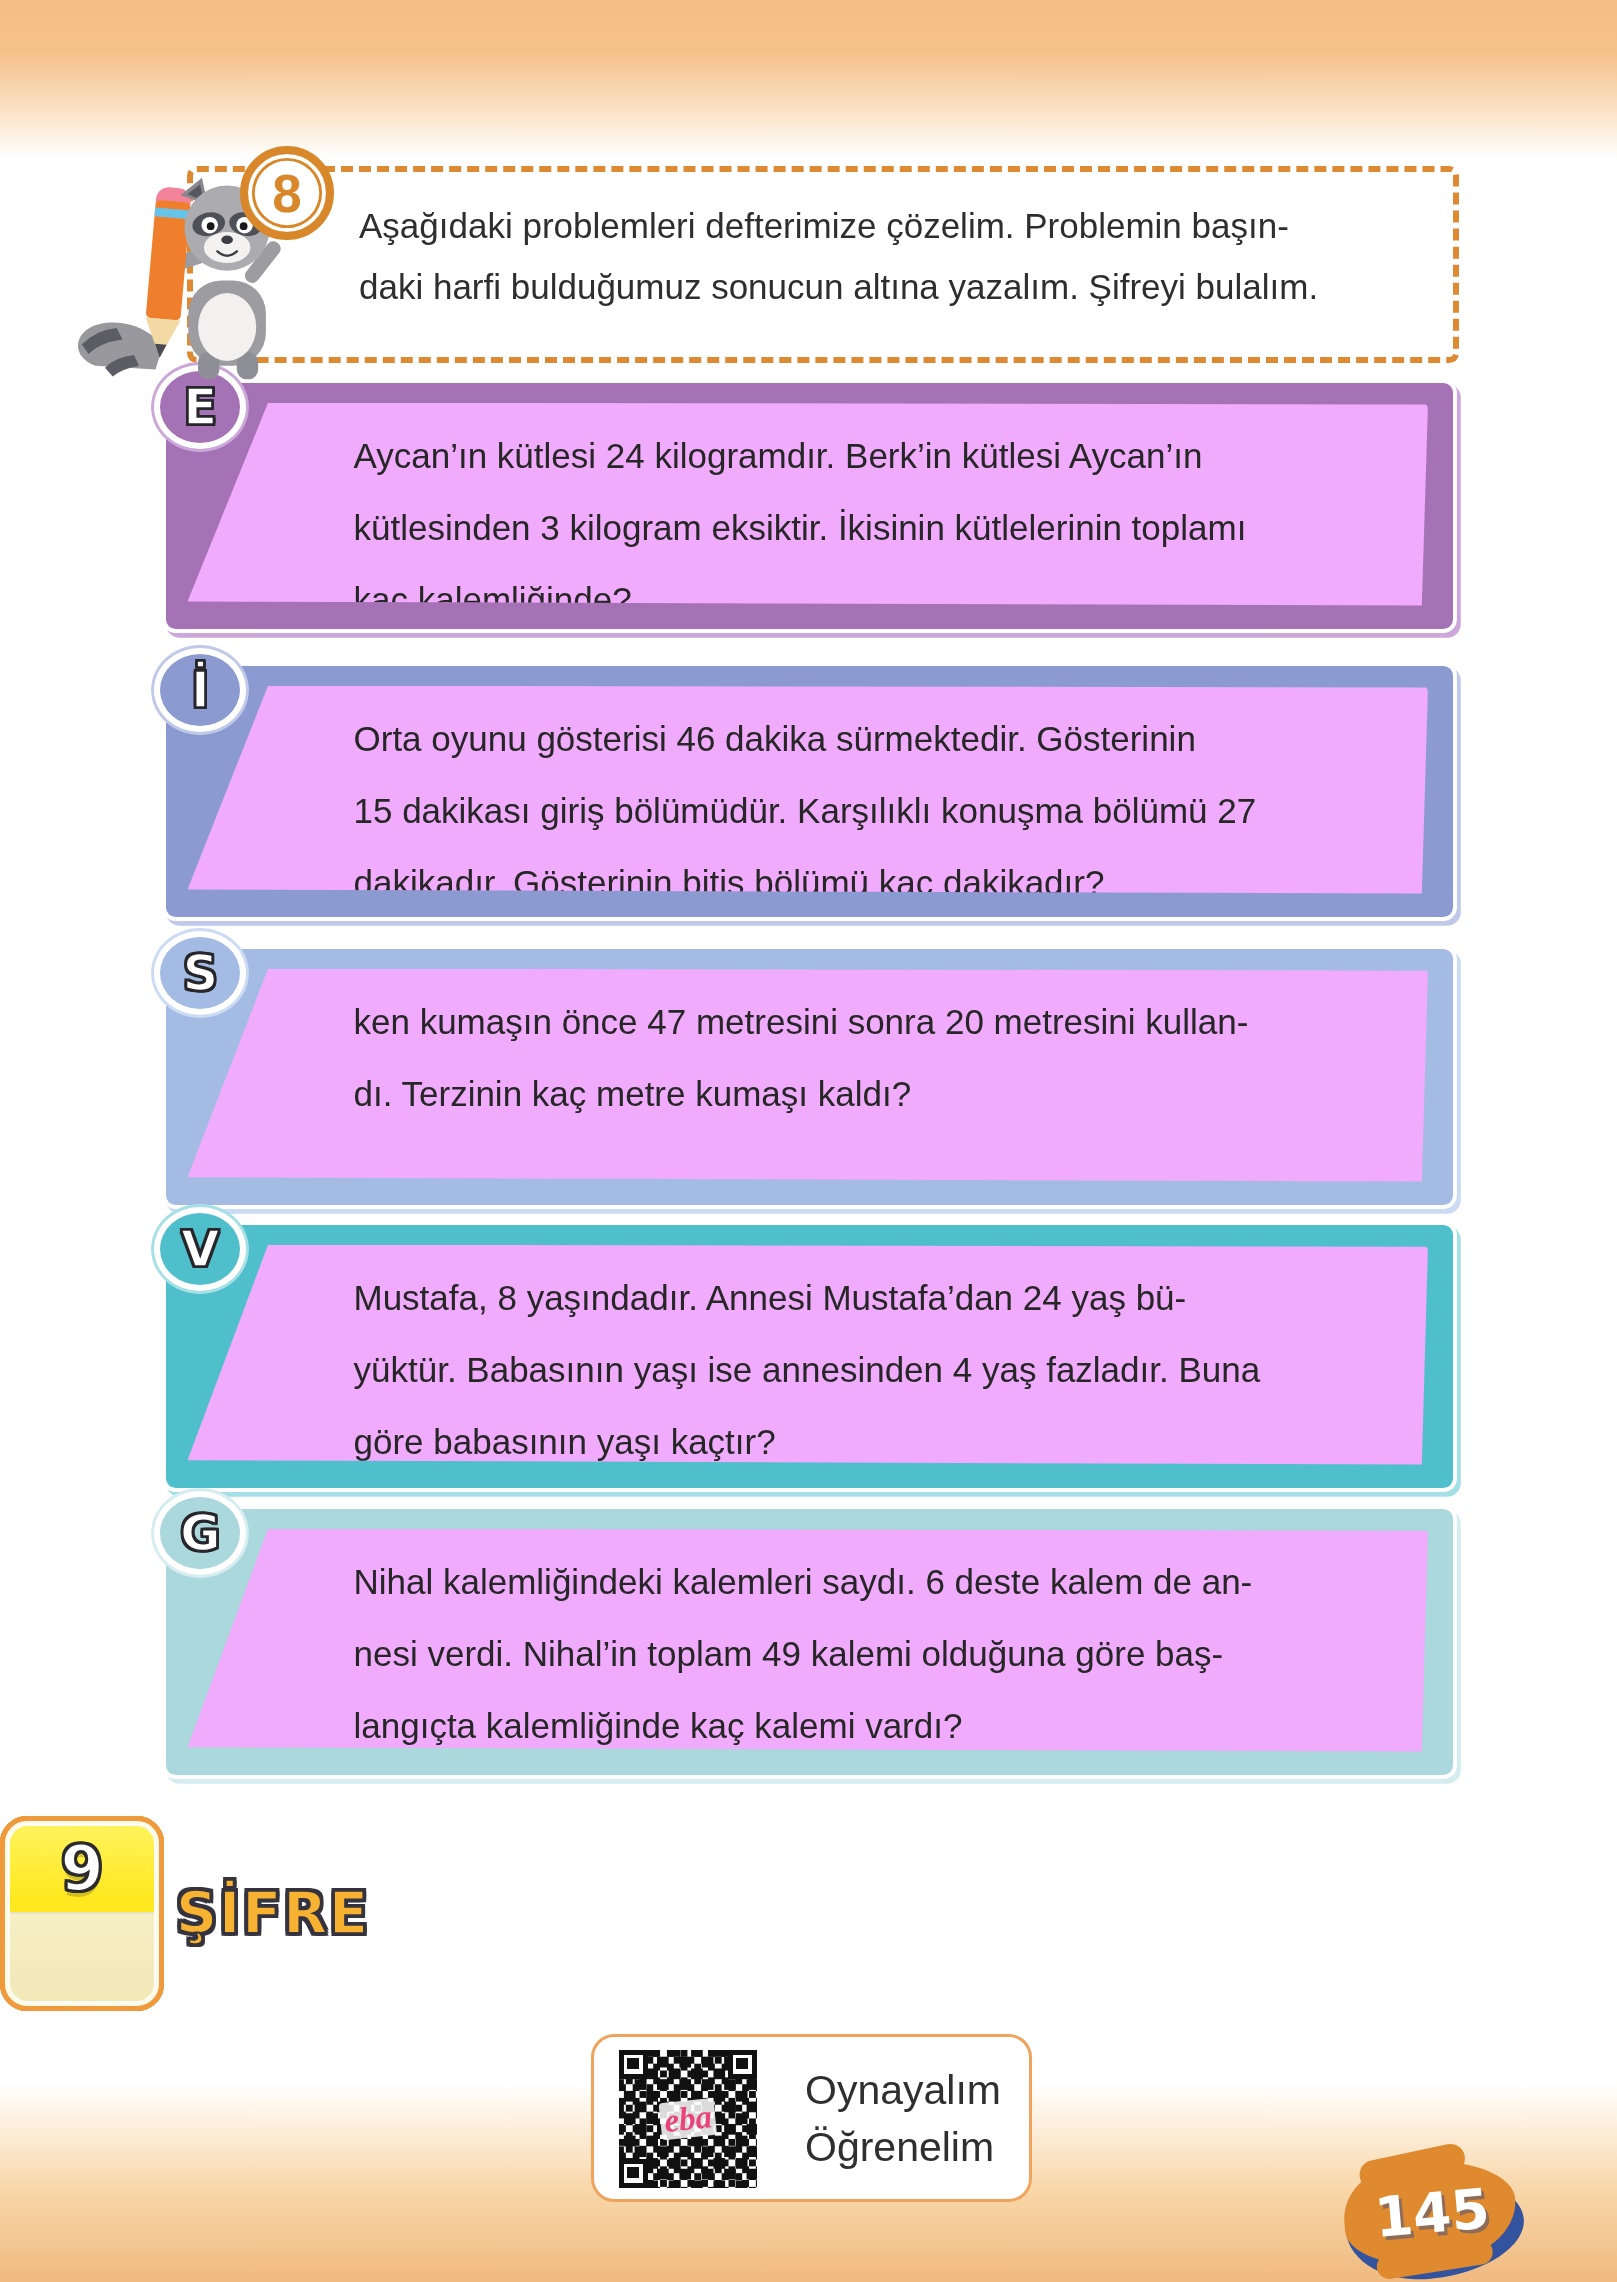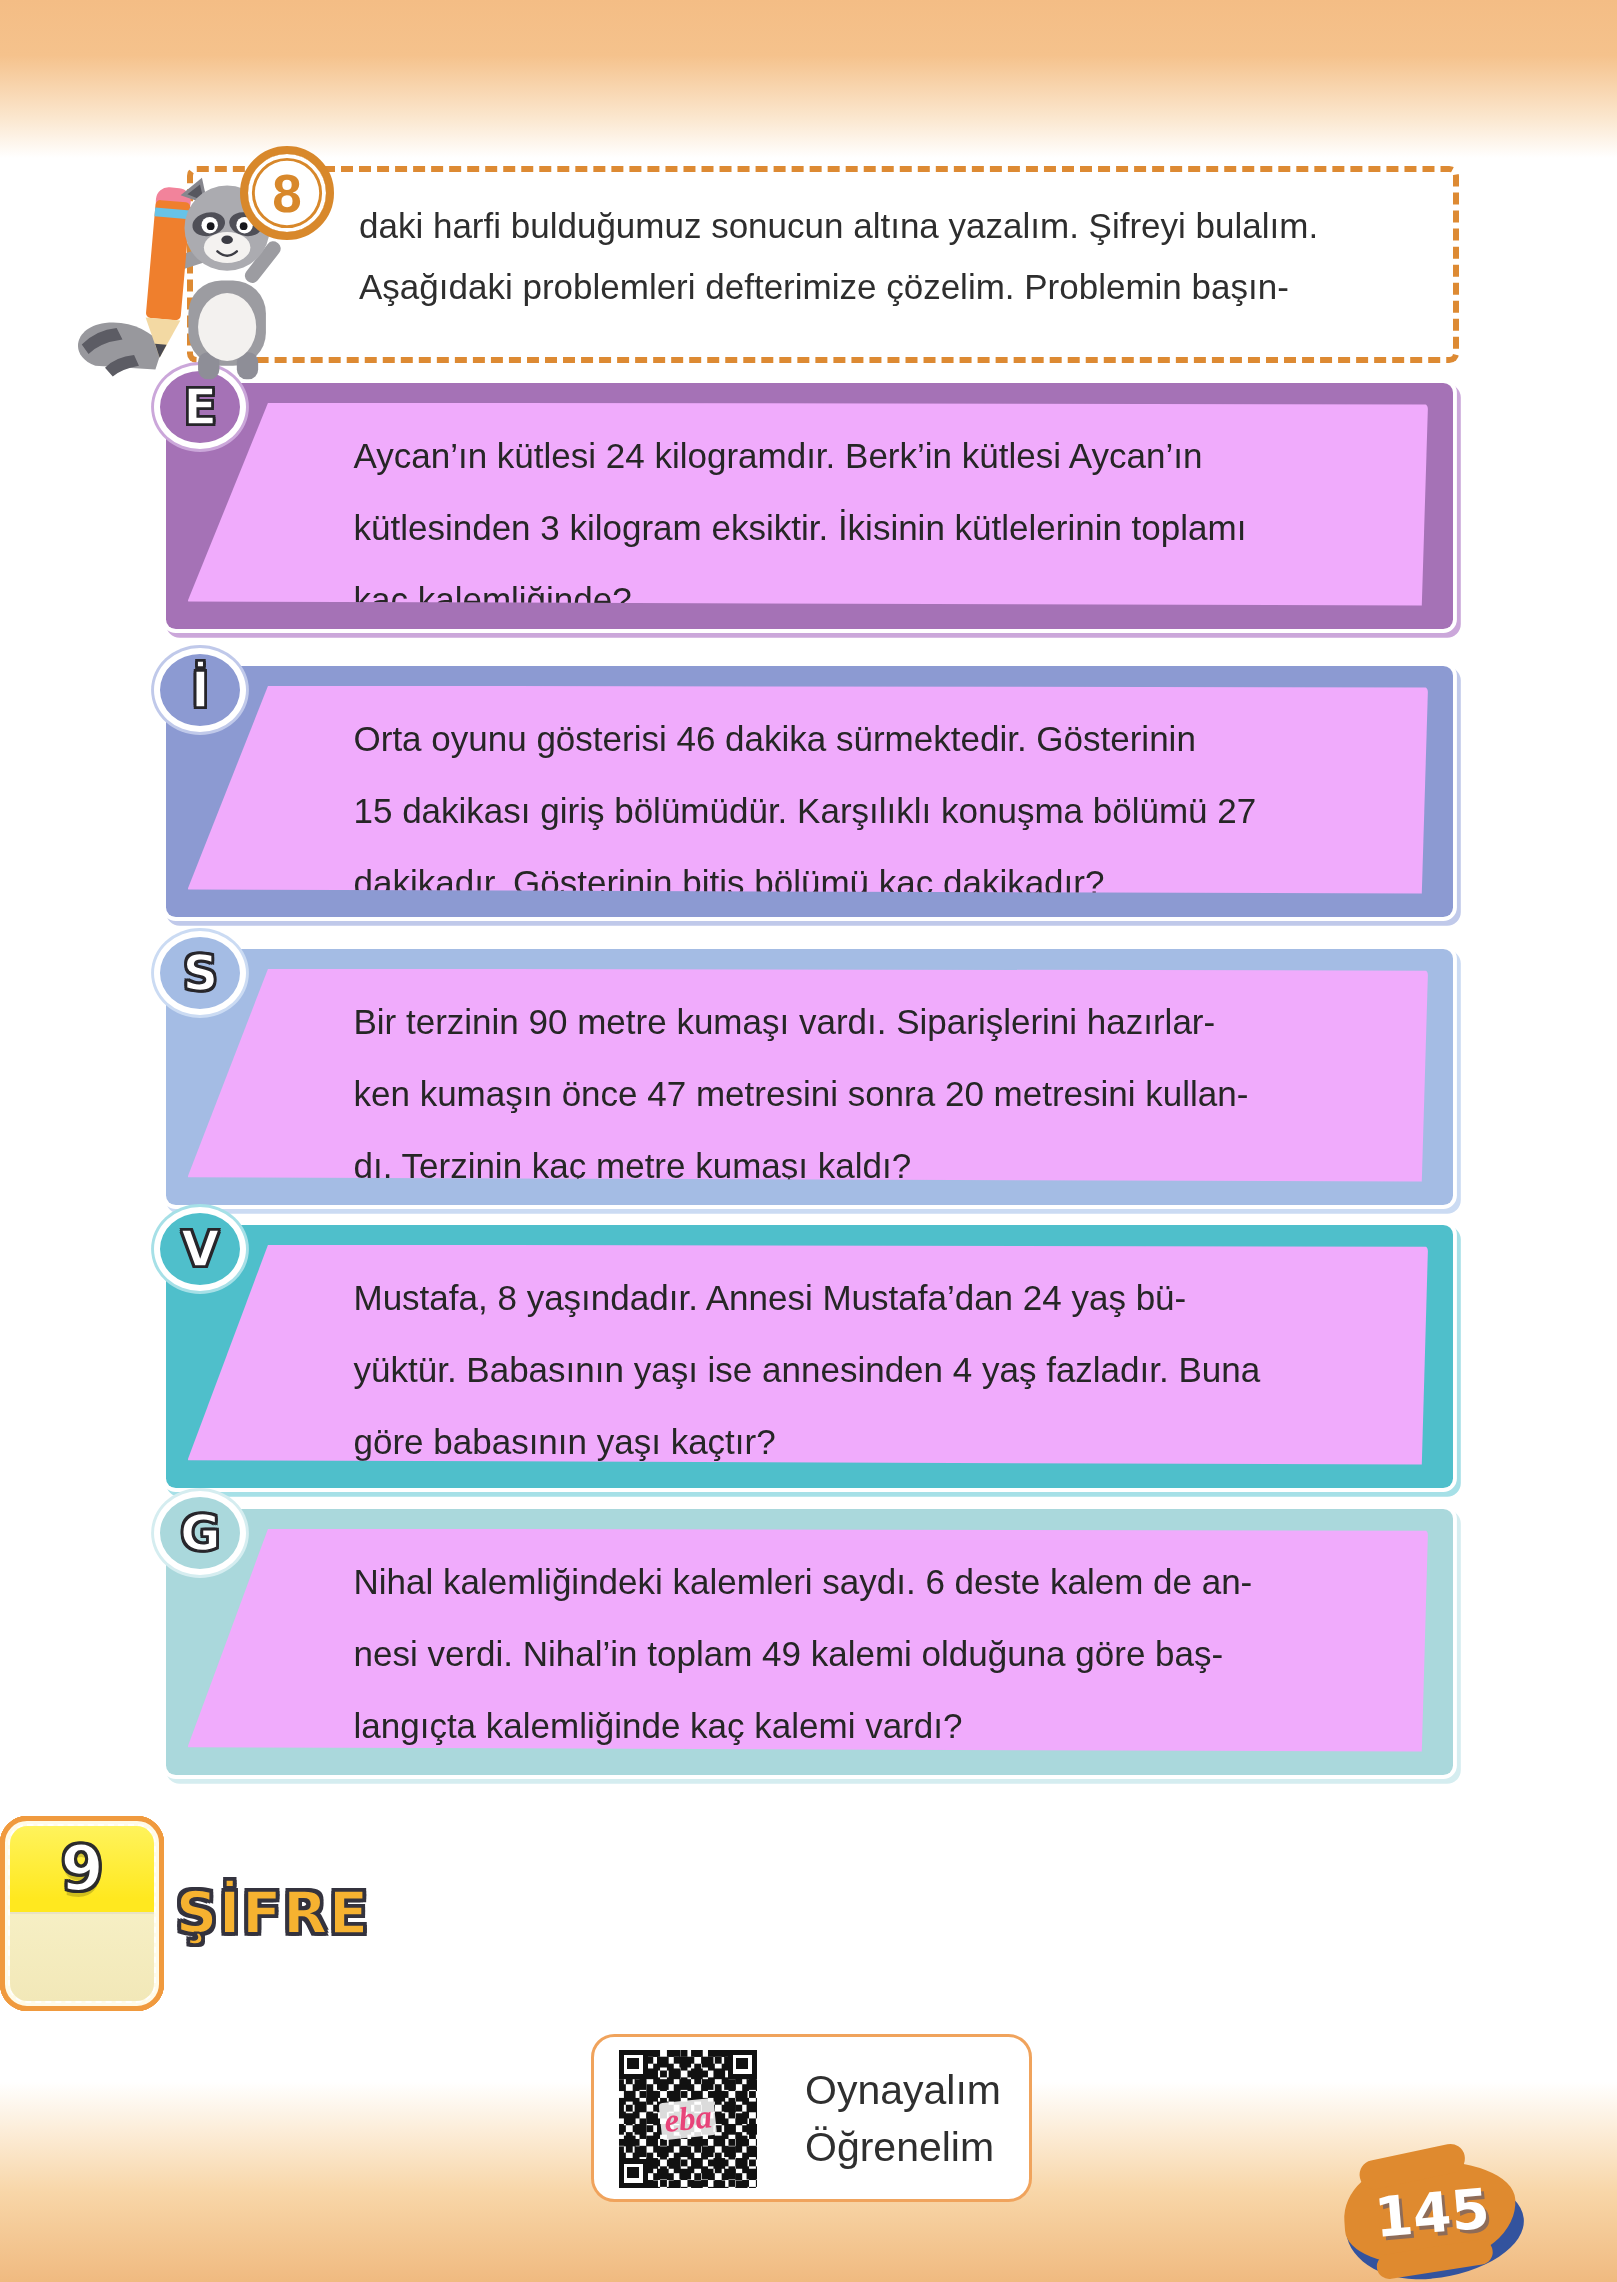--- a/index.html
+++ b/index.html
@@ -116,8 +116,8 @@
 
 <div class="abs instruction-box">
   <div class="instruction-text">
+    <p>Aşağıdaki problemleri defterimize çözelim. Problemin başın-</p>
     <p>daki harfi bulduğumuz sonucun altına yazalım. Şifreyi bulalım.</p>
-    <p>Aşağıdaki problemleri defterimize çözelim. Problemin başın-</p>
   </div>
 </div>
 

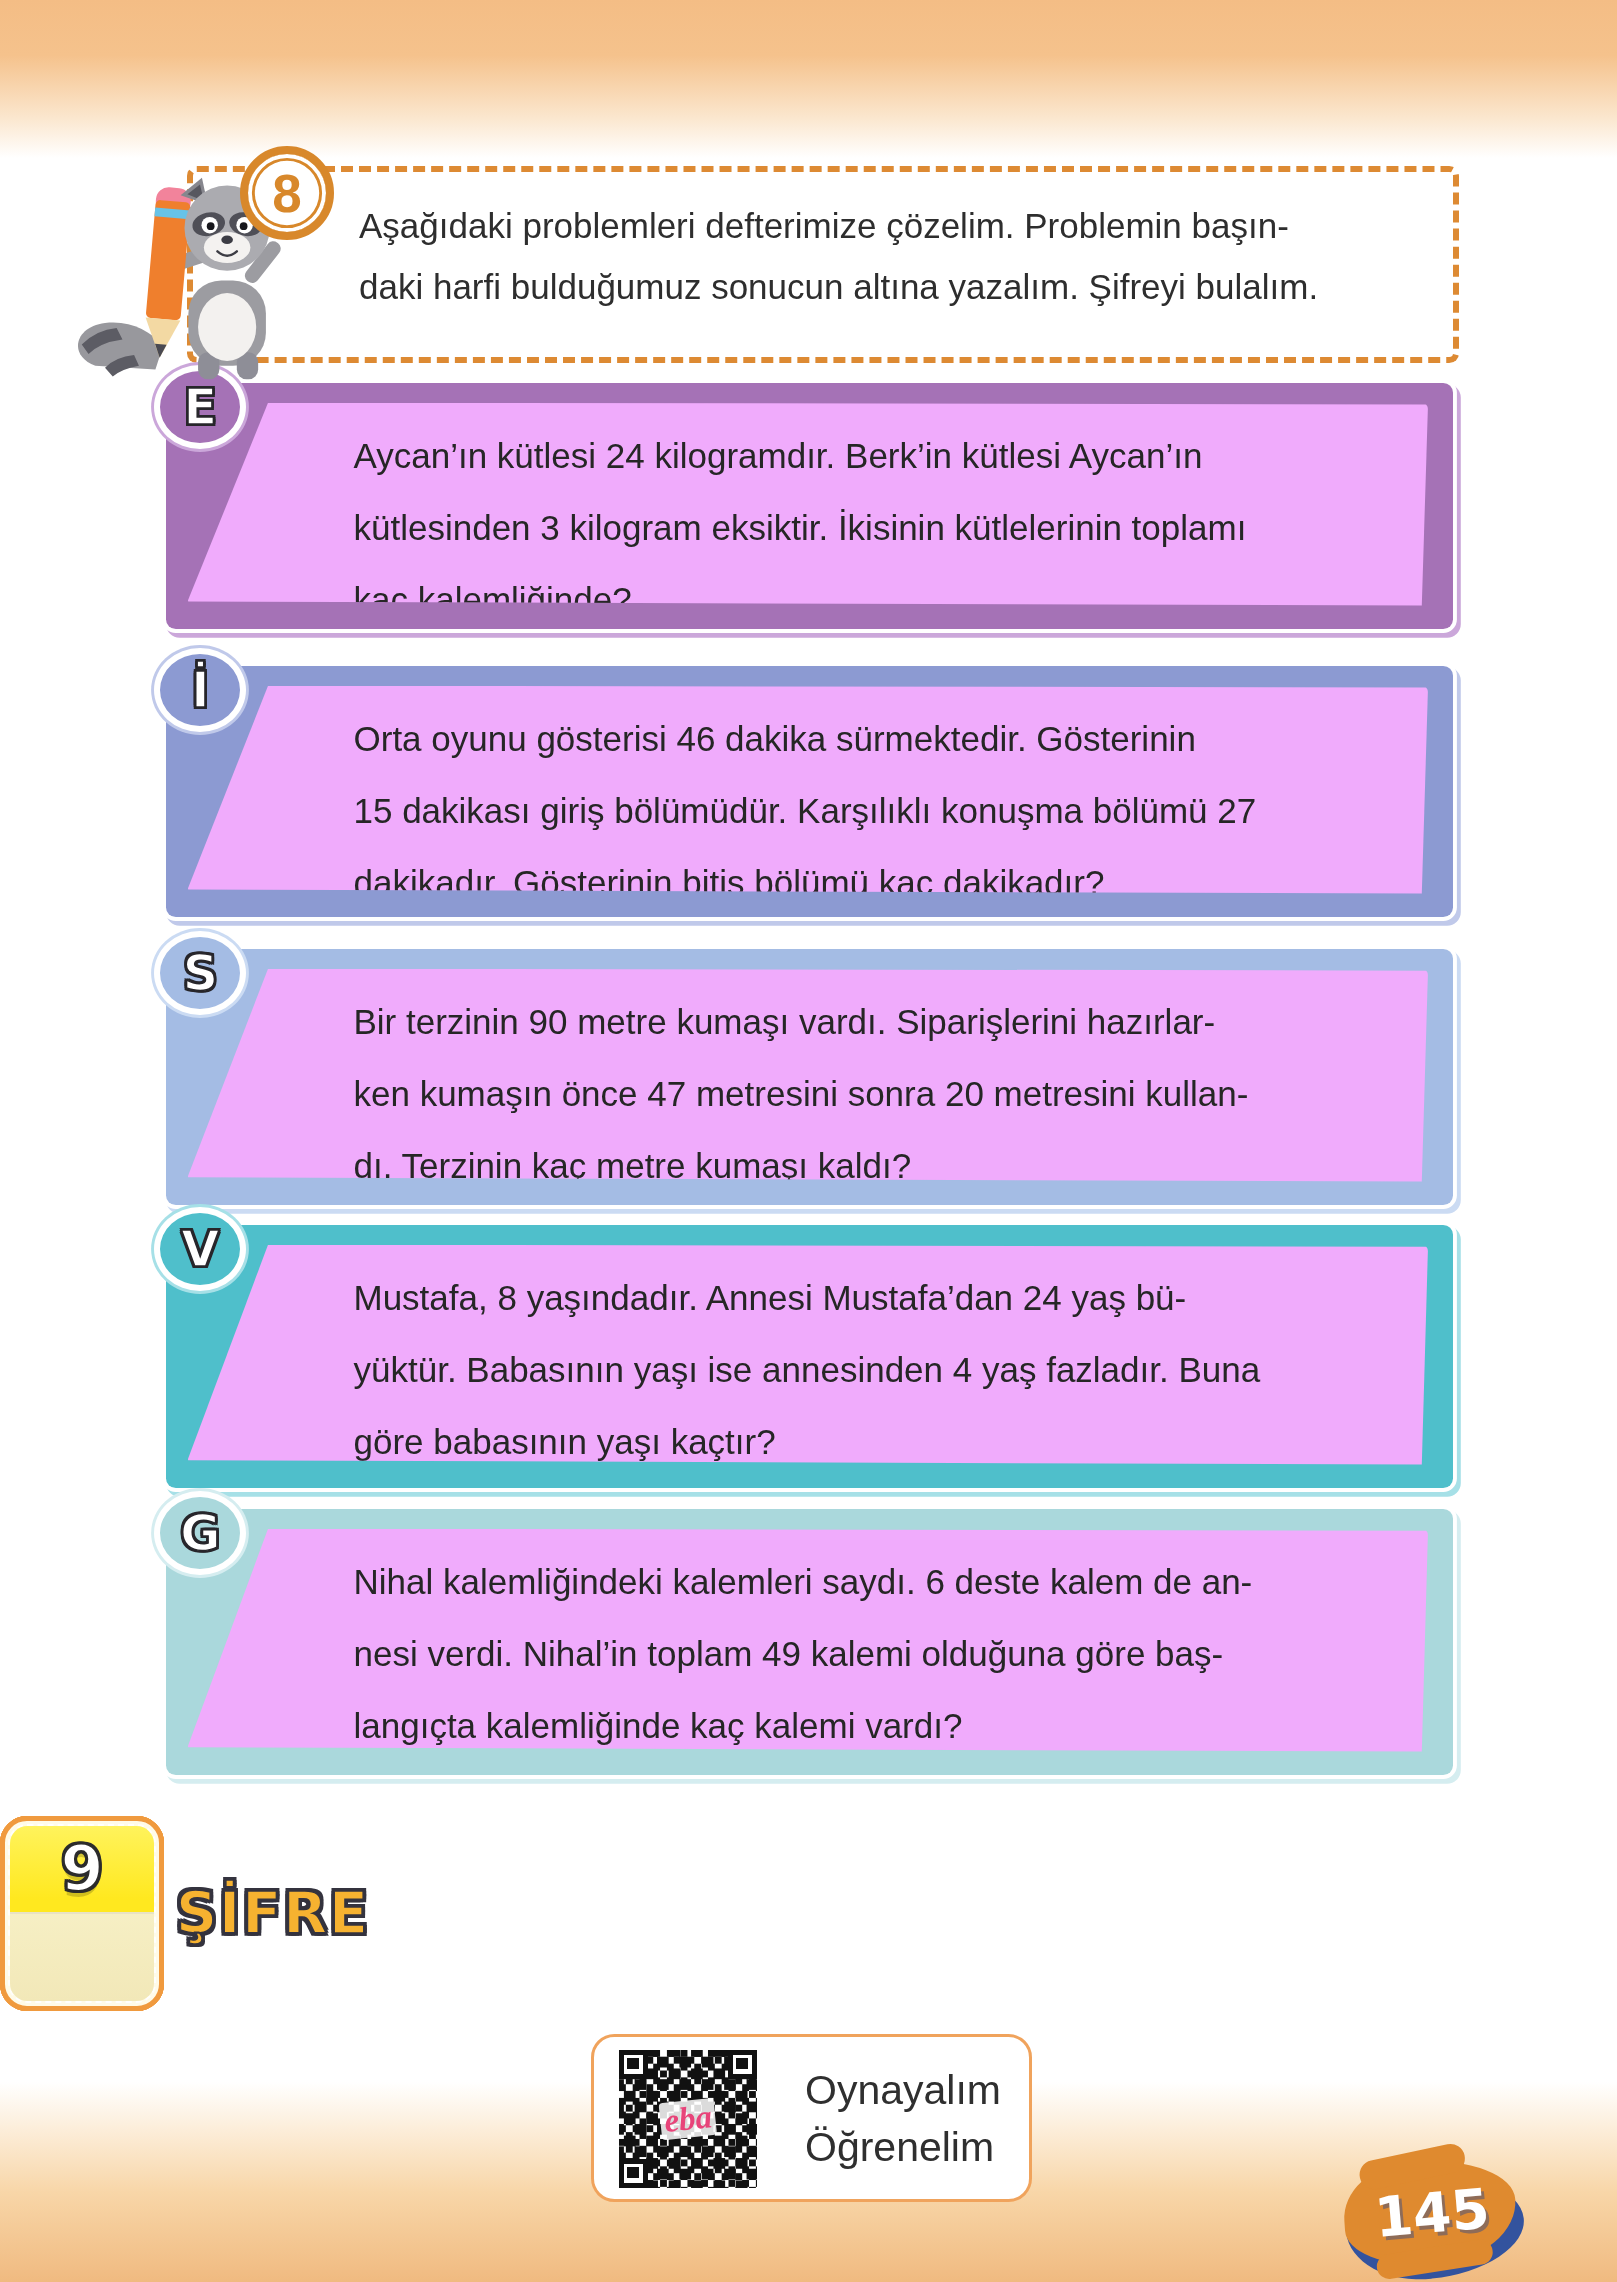--- a/index.html
+++ b/index.html
@@ -199,7 +199,6 @@
   </span>
   <div class="panel">
     <div class="text-wrap">
-      <p class="pline">Bir terzinin 90 metre kumaşı vardı. Siparişlerini hazırlar-</p>
       <p class="pline">ken kumaşın önce 47 metresini sonra 20 metresini kullan-</p>
       <p class="pline">dı. Terzinin kaç metre kumaşı kaldı?</p>
     </div>

